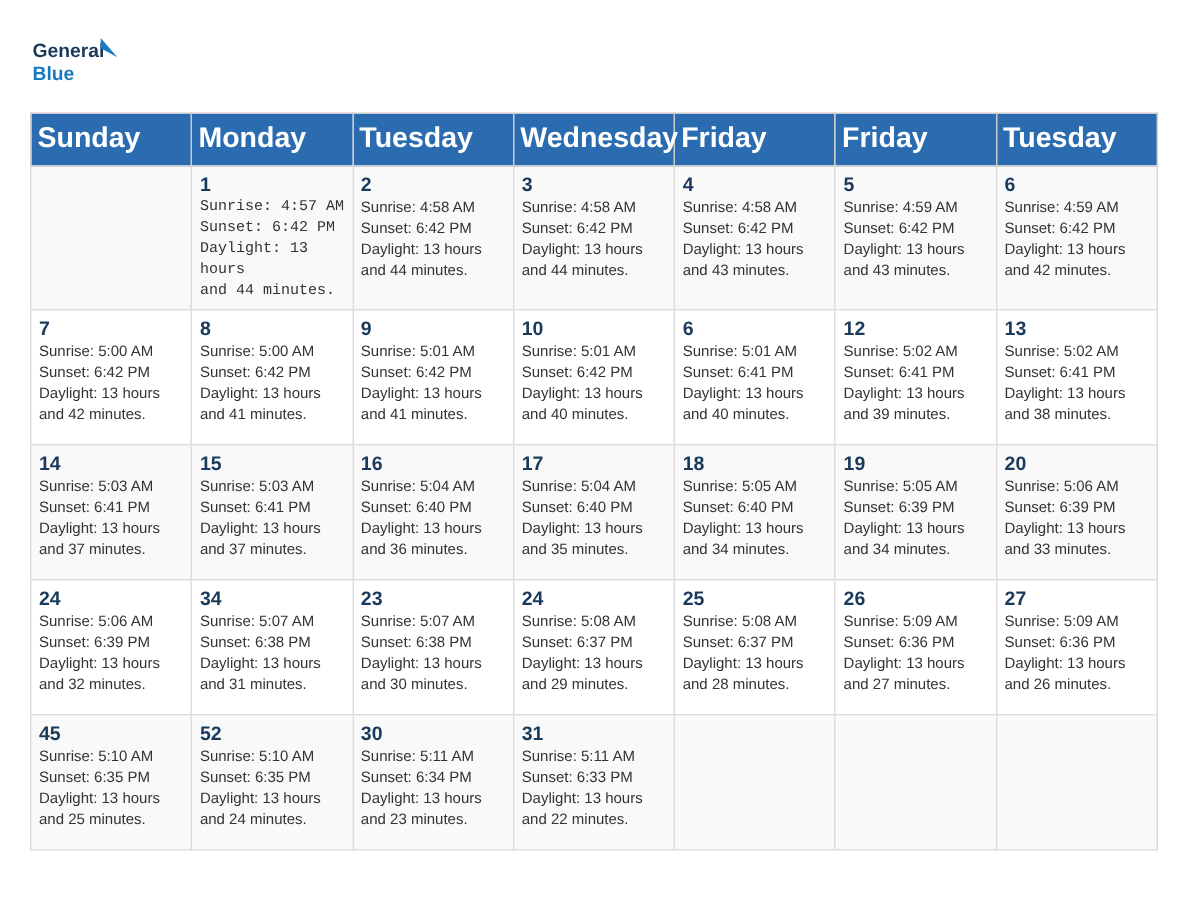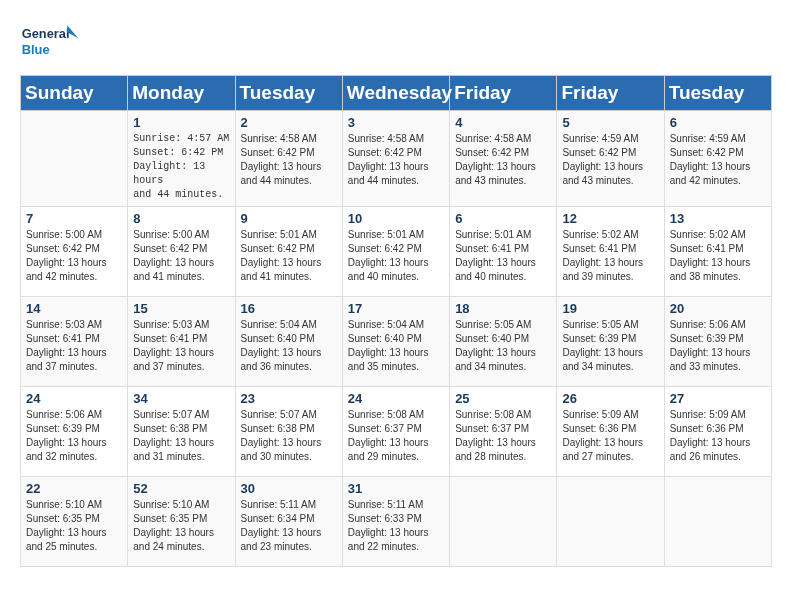--- a/index.html
+++ b/index.html
@@ -305,7 +305,7 @@
       </tr>
       <tr>
         <td>
-          <span class="day-number">22</span>
+          <span class="day-number">45</span>
           <div class="cell-info" style="white-space: pre-line;">Sunrise: 5:10 AM
 Sunset: 6:35 PM
 Daylight: 13 hours

